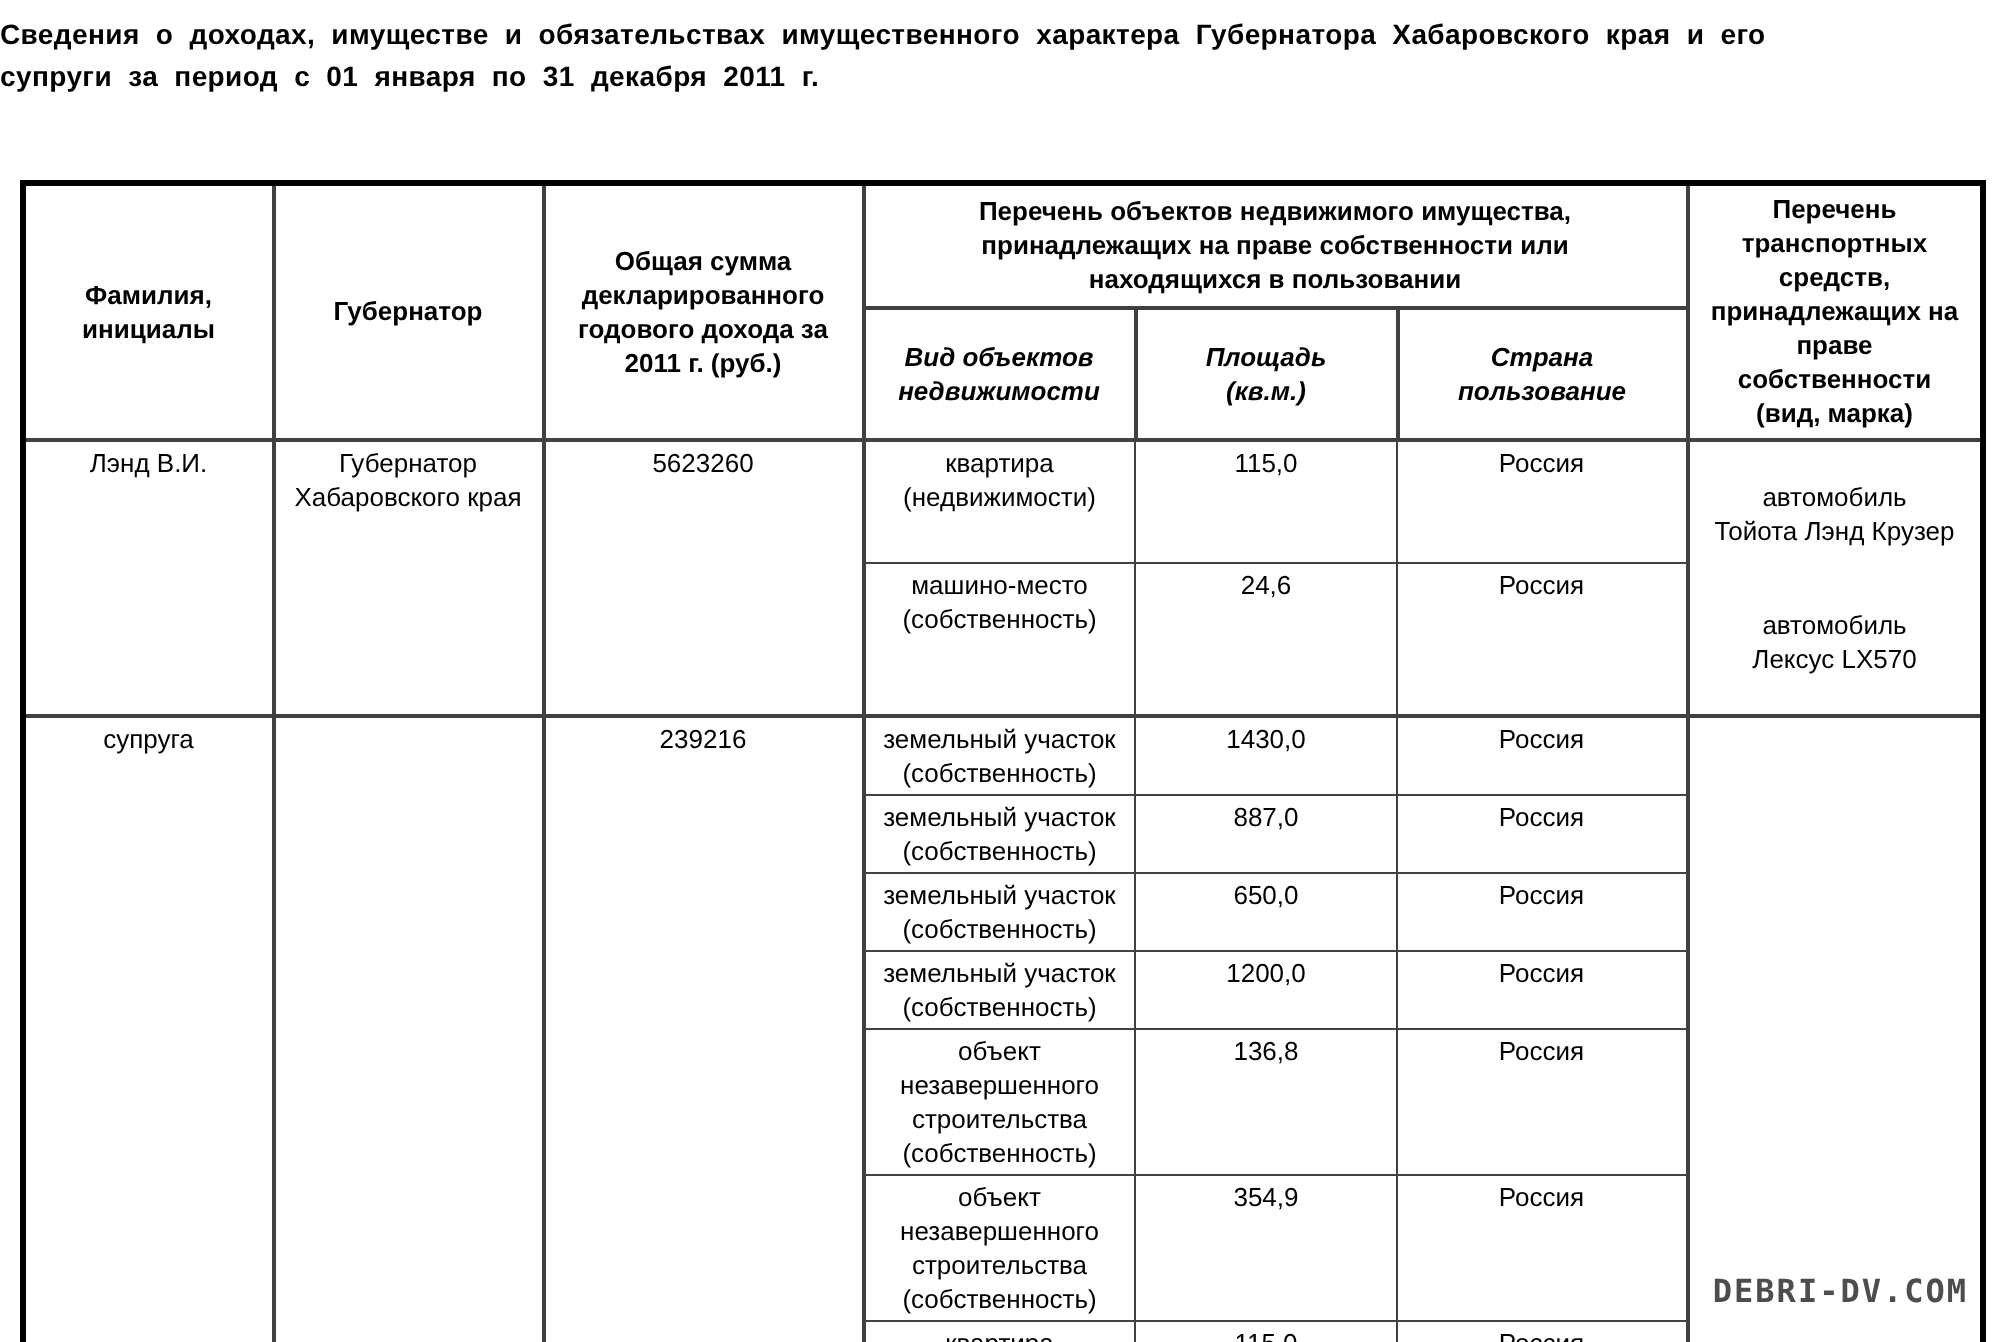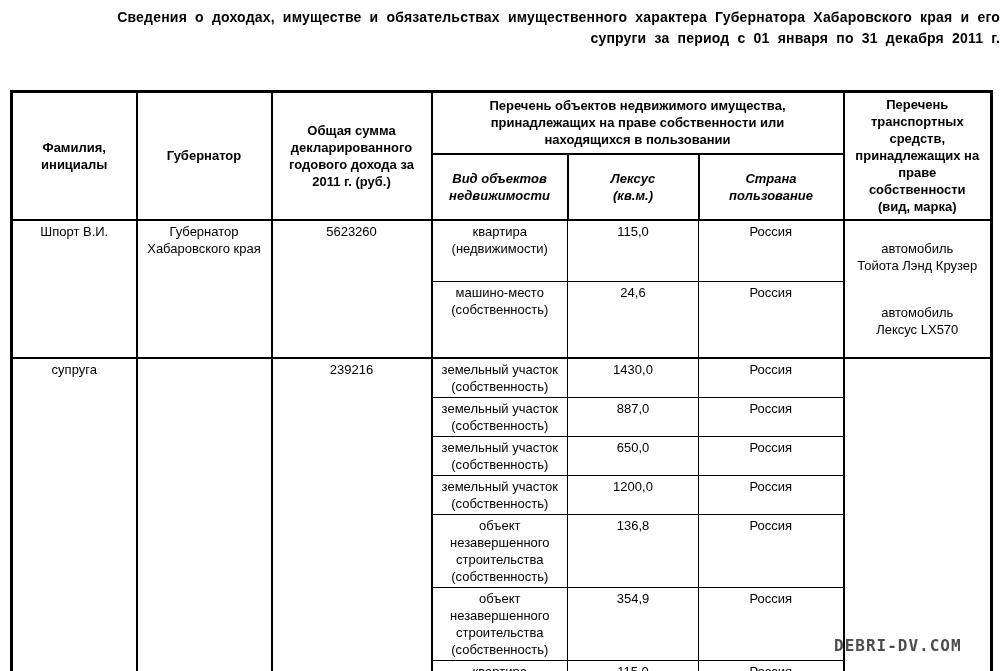--- a/index.html
+++ b/index.html
@@ -18,7 +18,7 @@
     position: absolute;
     top: 7px; left: 0;
     width: 1000px;
-    text-align: right;
+    text-align: left;
     font-size: 14px;
     font-weight: bold;
     line-height: 21px;

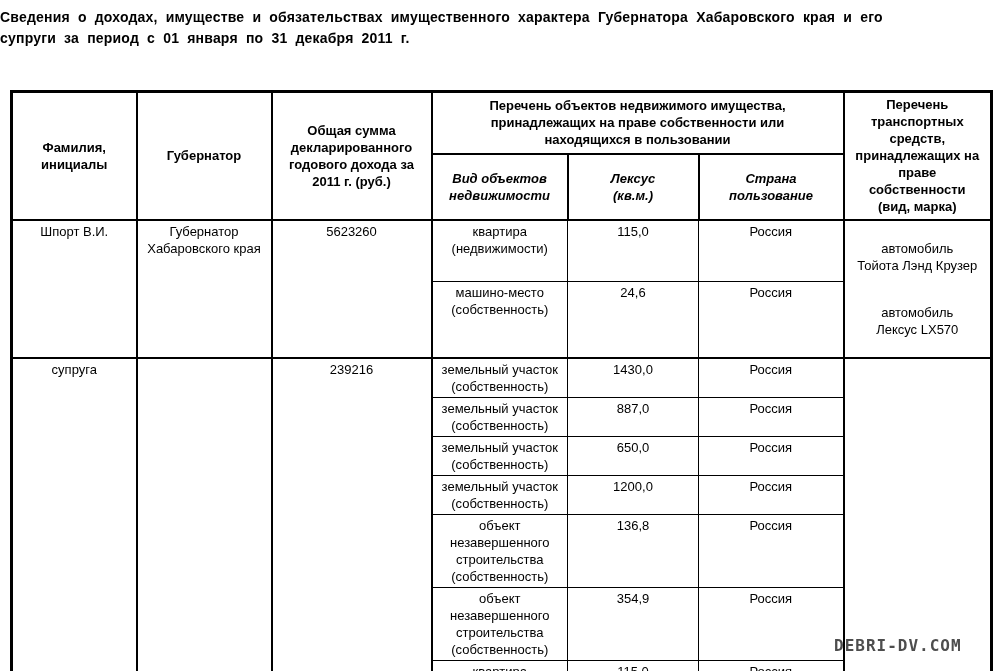--- a/index.html
+++ b/index.html
@@ -36,7 +36,7 @@
     border: 3px solid #000;
   }
   th, td {
-    border: 2px solid #000000;
+    border: 2px solid #404040;
     font-size: 13px;
     line-height: 17px;
     text-align: center;

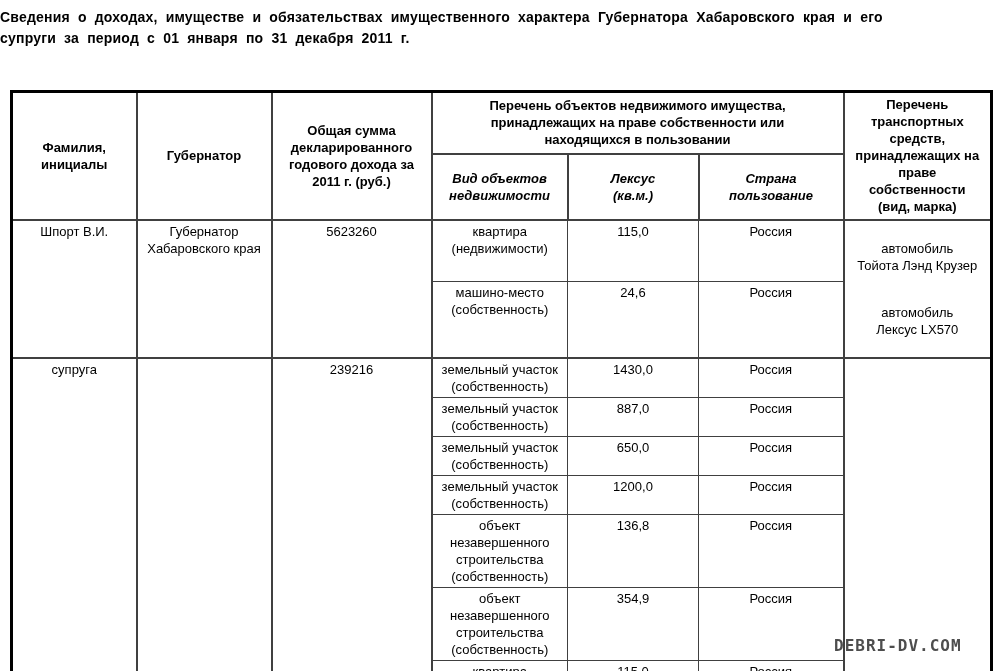--- a/index.html
+++ b/index.html
@@ -114,7 +114,7 @@
       <tr class="h66">
         <th>Вид объектов
 недвижимости</th>
-        <th>Лексус
+        <th>Площадь
 (кв.м.)</th>
         <th>Страна
 пользование</th>

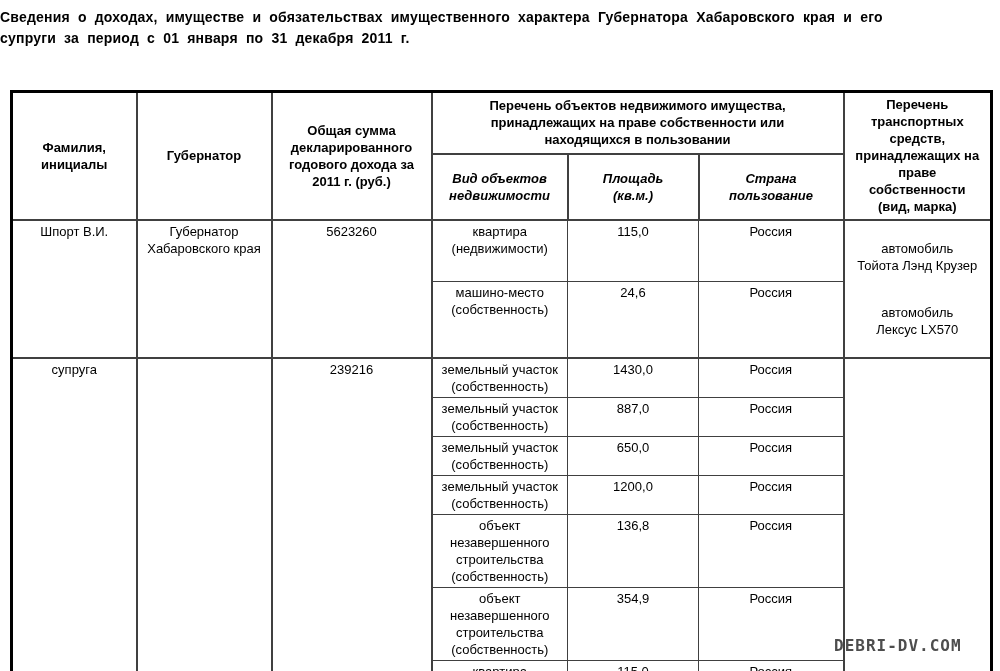--- a/index.html
+++ b/index.html
@@ -121,7 +121,7 @@
       </tr>
 
       <tr class="h37">
-        <td rowspan="2">Шпорт В.И.</td>
+        <td rowspan="2">Лэнд В.И.</td>
         <td rowspan="2">Губернатор
 Хабаровского края</td>
         <td rowspan="2">5623260</td>

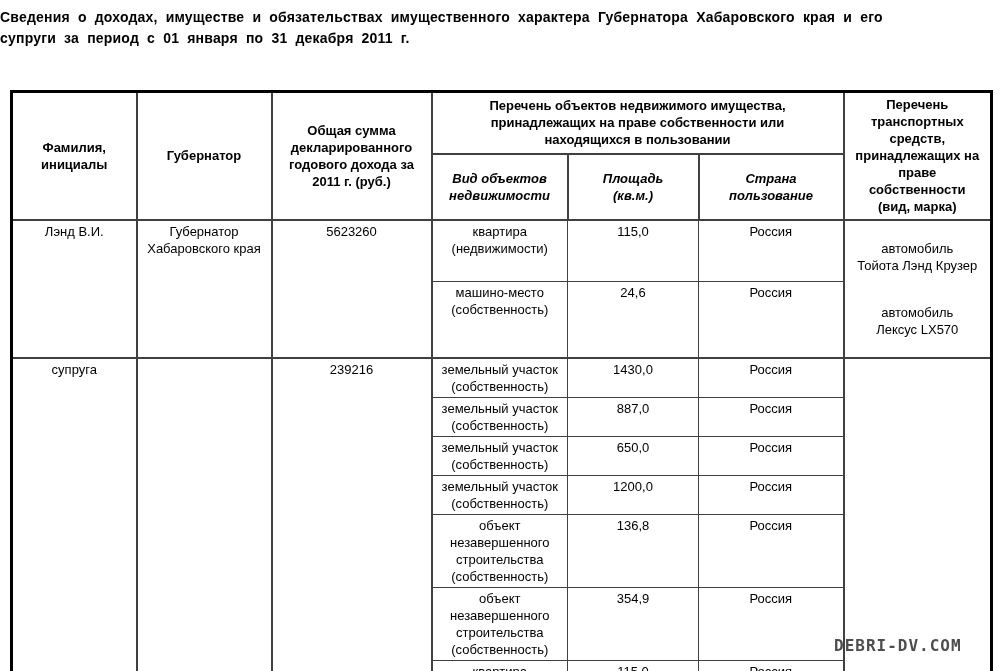--- a/index.html
+++ b/index.html
@@ -69,7 +69,7 @@
     font-weight: bold;
     letter-spacing: 1px;
     color: #4d4d4d;
-    text-align: left;
+    text-align: right;
   }
 </style>
 </head>

